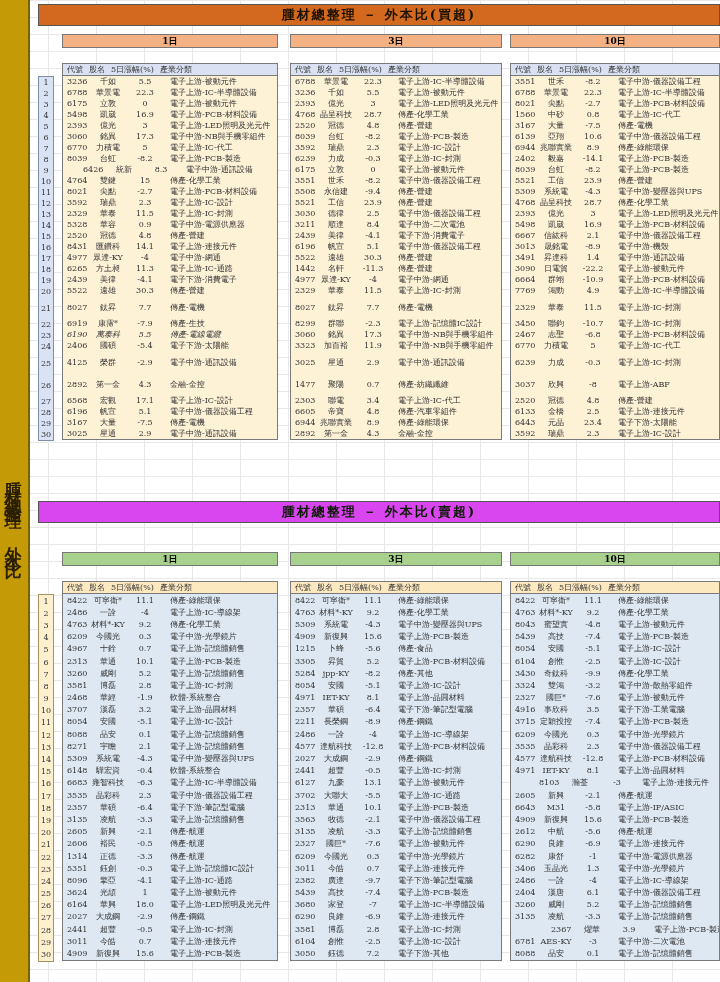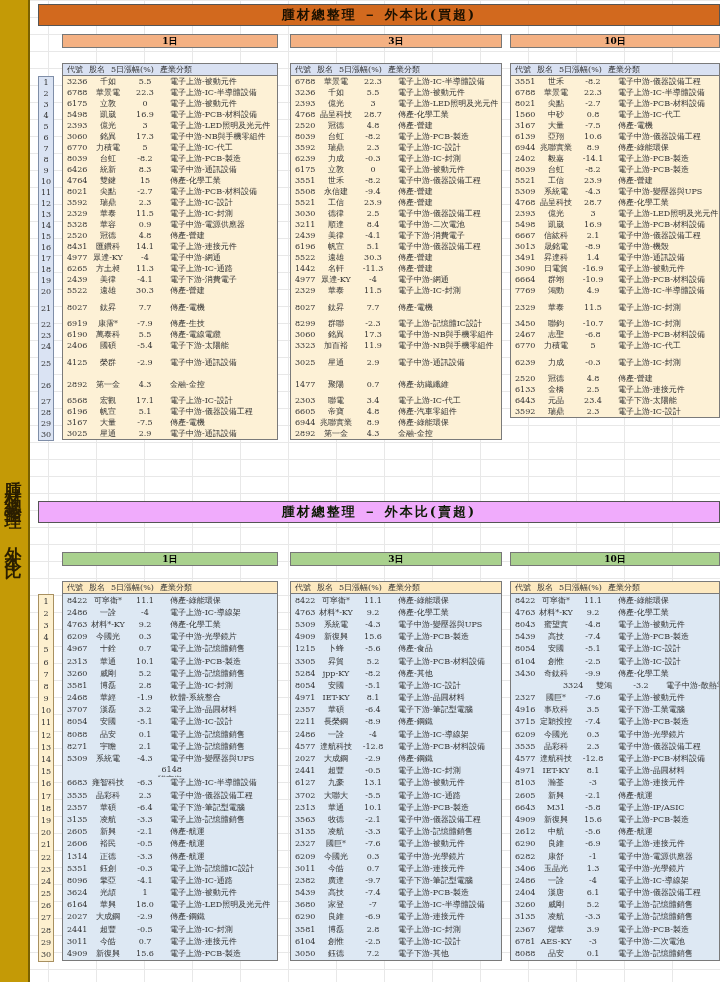--- a/index.html
+++ b/index.html
@@ -168,7 +168,7 @@
           <span class="c-pct">-8.2</span>
           <span class="c-ind">電子上游-PCB-製造</span>
         </div>
-        <div class="row" style="height: 11px;">
+        <div class="row" style="height: 11px; margin-left: 16px;">
           <span class="c-code">6426</span>
           <span class="c-name">統新</span>
           <span class="c-pct">8.3</span>

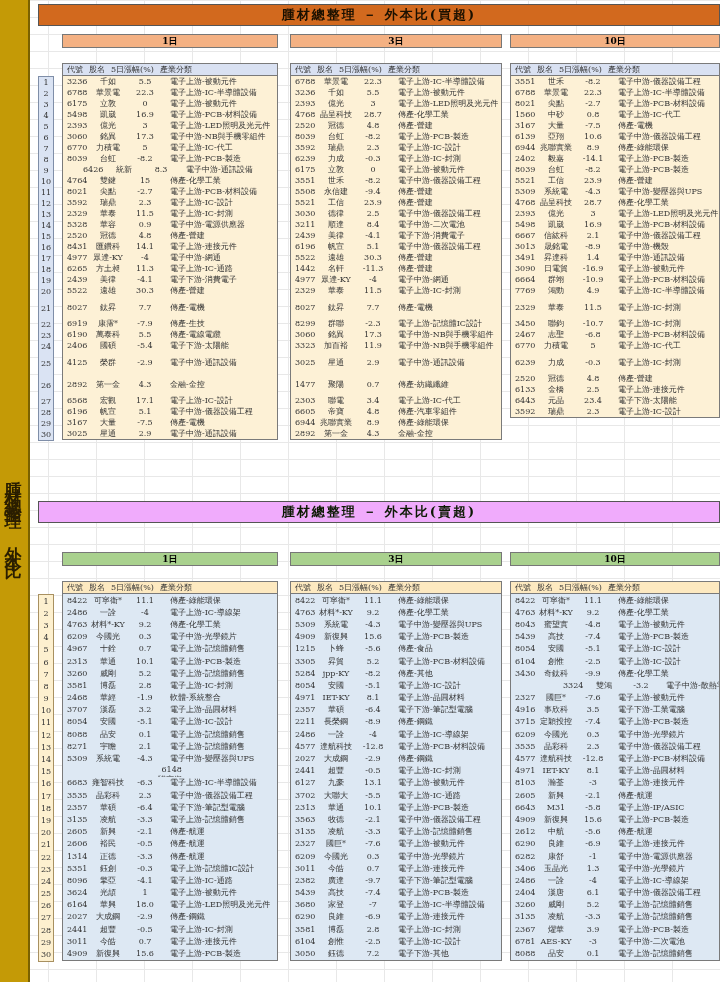--- a/index.html
+++ b/index.html
@@ -605,7 +605,7 @@
         <div class="row" style="height: 11px;">
           <span class="c-code">3090</span>
           <span class="c-name">日電貿</span>
-          <span class="c-pct">-16.9</span>
+          <span class="c-pct">-22.2</span>
           <span class="c-ind">電子上游-被動元件</span>
         </div>
         <div class="row" style="height: 11px;">

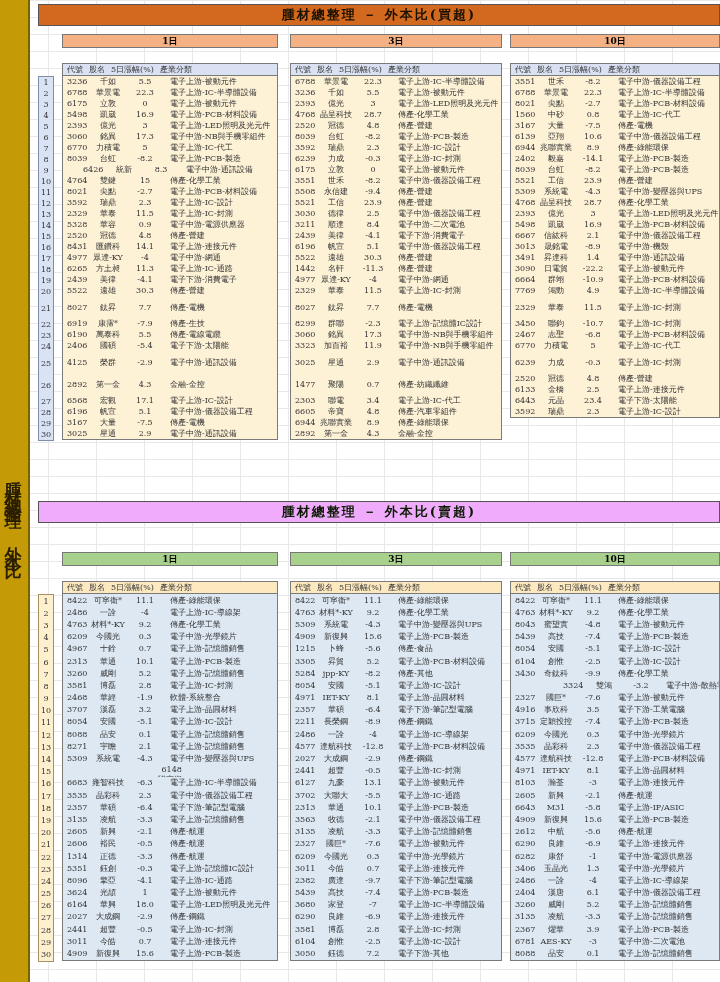--- a/index.html
+++ b/index.html
@@ -252,7 +252,7 @@
           <span class="c-pct">-7.9</span>
           <span class="c-ind">傳產-生技</span>
         </div>
-        <div class="row" style="height: 11px;">
+        <div class="row" style="height: 11px; font-style: italic;">
           <span class="c-code">6190</span>
           <span class="c-name">萬泰科</span>
           <span class="c-pct">5.5</span>

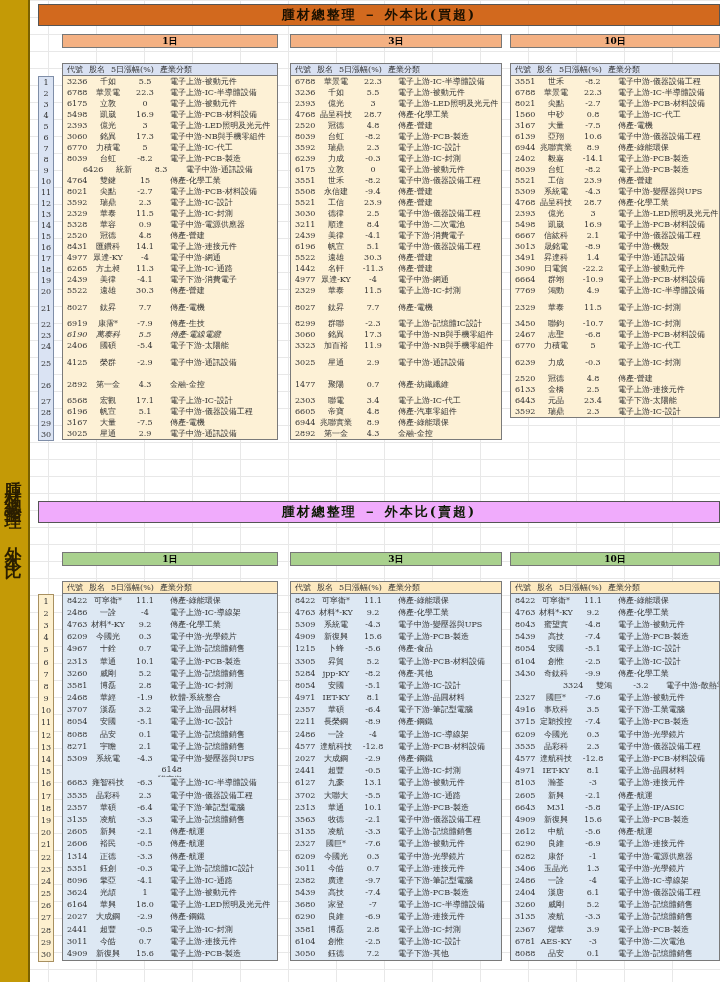--- a/index.html
+++ b/index.html
@@ -650,6 +650,12 @@
           <span class="c-pct">-0.3</span>
           <span class="c-ind">電子上游-IC-封測</span>
         </div>
+        <div class="row" style="height: 22px;">
+          <span class="c-code">3037</span>
+          <span class="c-name">欣興</span>
+          <span class="c-pct">-8</span>
+          <span class="c-ind">電子上游-ABF</span>
+        </div>
         <div class="row" style="height: 11px;">
           <span class="c-code">2520</span>
           <span class="c-name">冠德</span>

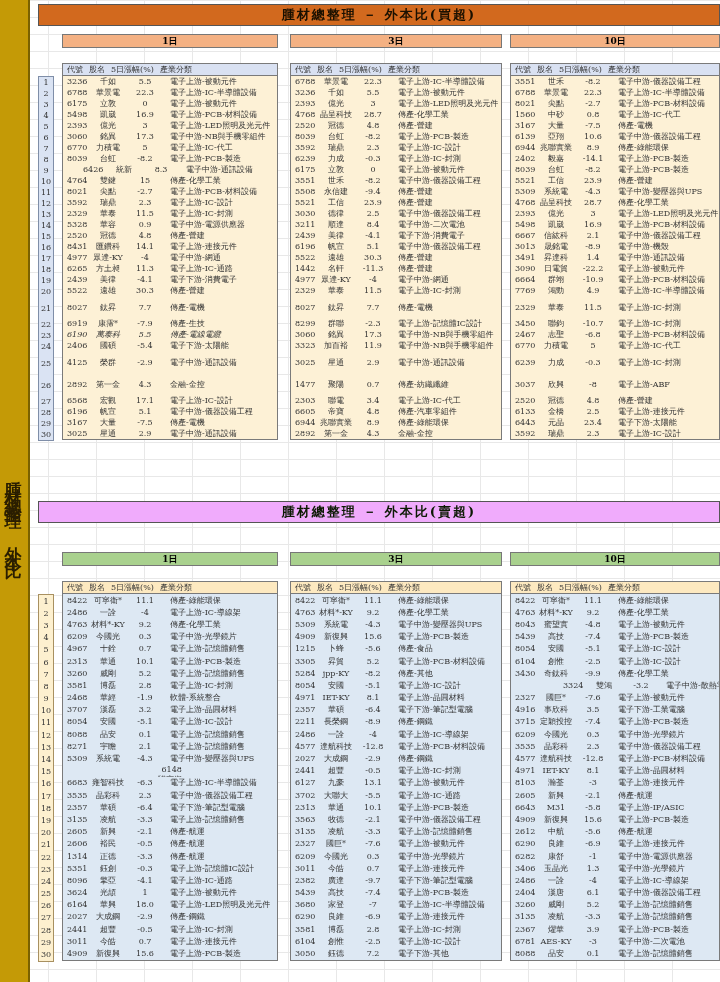--- a/index.html
+++ b/index.html
@@ -30,7 +30,7 @@
     border: 1px solid #555;
   }
   .banner.buy { top: 4px; background: #d2691e; }
-  .banner.sell { top: 501px; background: #f0abfc; color: #0c1a04; }
+  .banner.sell { top: 501px; background: #d946ef; color: #0c1a04; }
   .period {
     position: absolute; height: 14px; font-size: 9px; font-weight: bold;
     display: flex; align-items: center; justify-content: center;

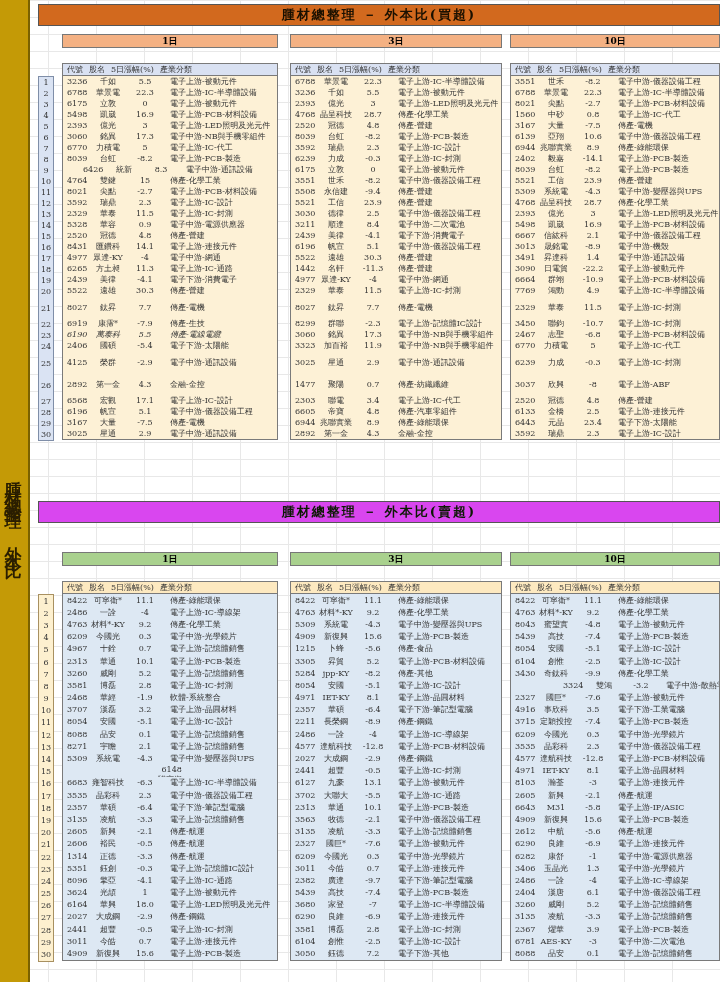--- a/index.html
+++ b/index.html
@@ -1147,7 +1147,7 @@
           <span class="c-pct">-9.9</span>
           <span class="c-ind">傳產-化學工業</span>
         </div>
-        <div class="row" style="height: 12.2px; margin-left: 48px;">
+        <div class="row" style="height: 12.2px;">
           <span class="c-code">3324</span>
           <span class="c-name">雙鴻</span>
           <span class="c-pct">-3.2</span>

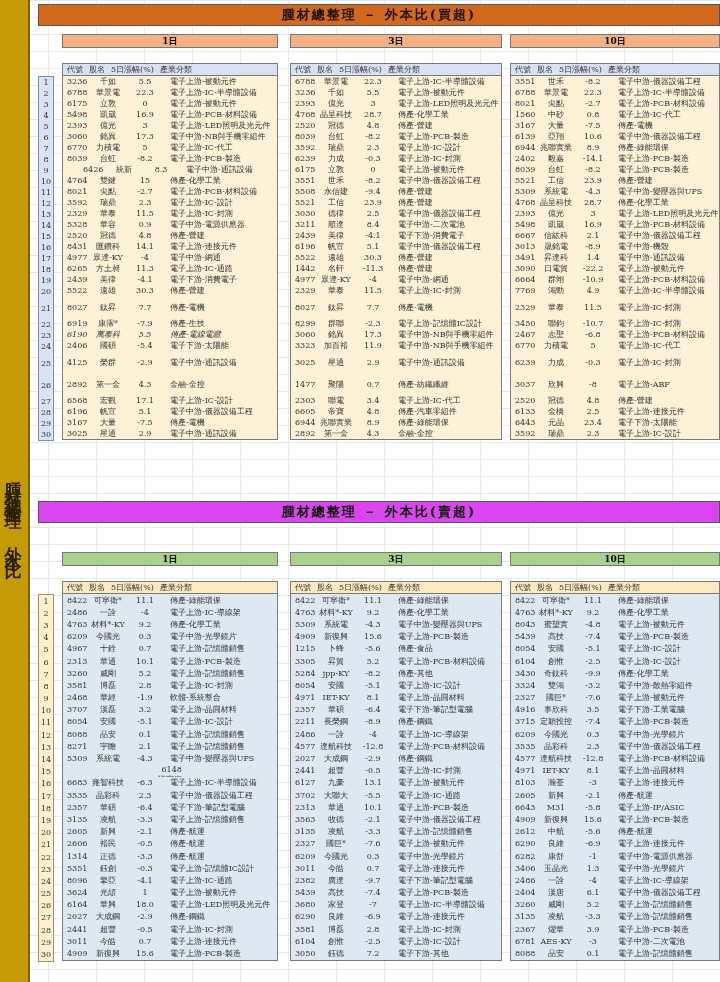--- a/index.html
+++ b/index.html
@@ -809,7 +809,7 @@
           <span class="c-pct">-4.3</span>
           <span class="c-ind">電子中游-變壓器與UPS</span>
         </div>
-        <div class="row" style="height: 12.2px; flex-direction: column;">
+        <div class="row" style="height: 12.2px;">
           <span class="c-code">6148</span>
           <span class="c-name">驊宏資</span>
           <span class="c-pct">-0.4</span>

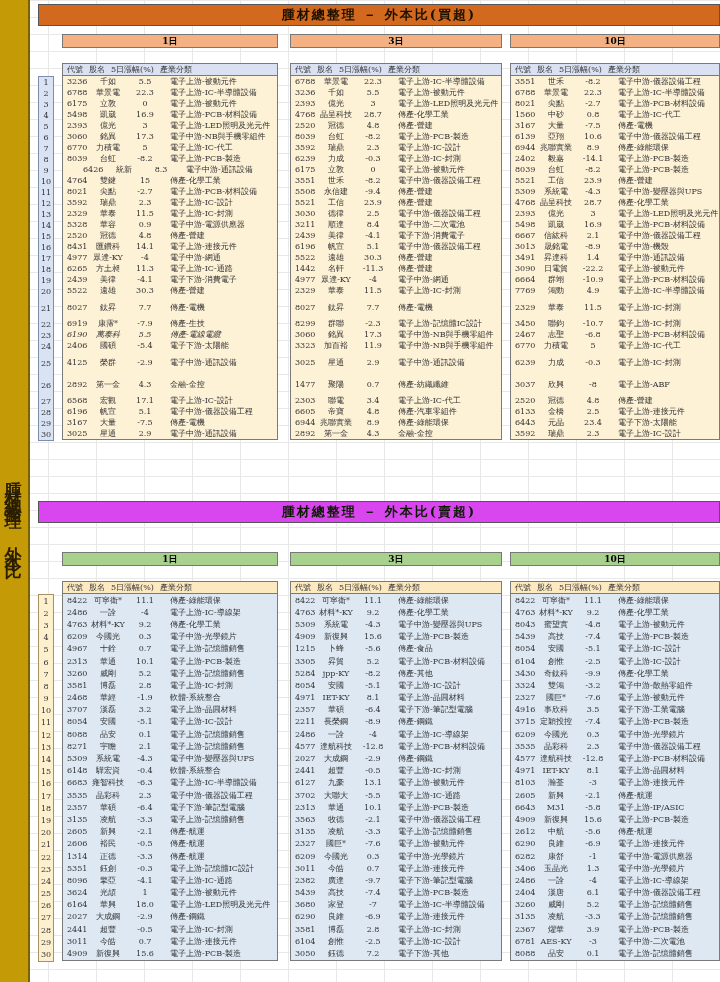--- a/index.html
+++ b/index.html
@@ -1195,7 +1195,7 @@
           <span class="c-pct">8.1</span>
           <span class="c-ind">電子上游-晶圓材料</span>
         </div>
-        <div class="row" style="height: 12.2px;">
+        <div class="row" style="height: 12.2px; padding-left: 24px;">
           <span class="c-code">8103</span>
           <span class="c-name">瀚荃</span>
           <span class="c-pct">-3</span>

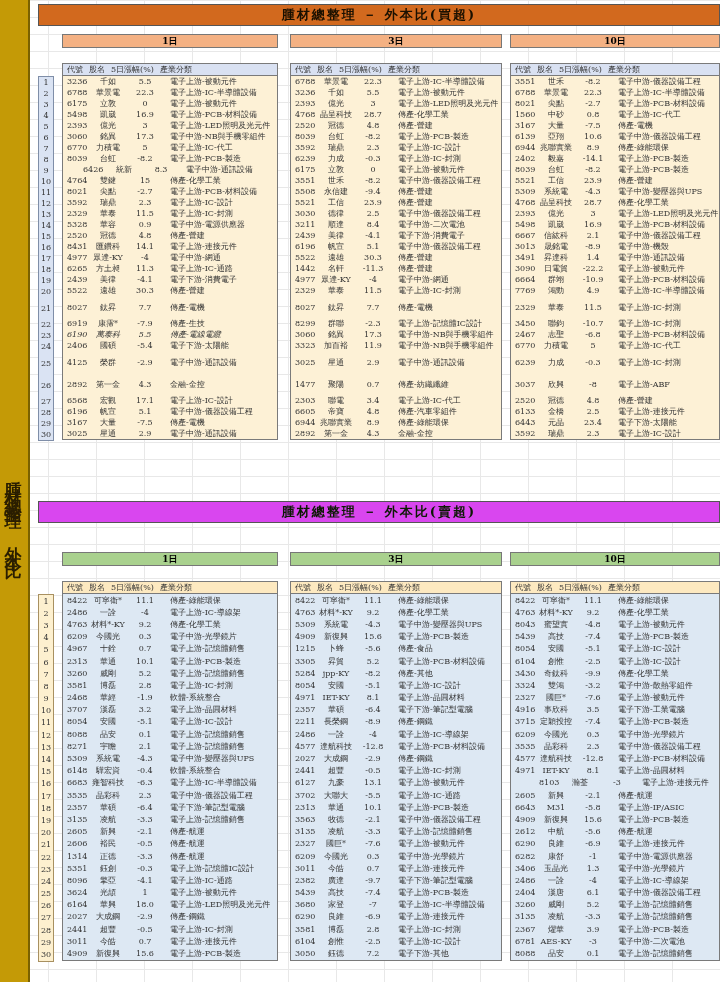--- a/index.html
+++ b/index.html
@@ -1267,7 +1267,7 @@
           <span class="c-pct">-3.3</span>
           <span class="c-ind">電子上游-記憶體銷售</span>
         </div>
-        <div class="row" style="height: 12.2px;">
+        <div class="row" style="height: 12.2px; padding-left: 36px;">
           <span class="c-code">2367</span>
           <span class="c-name">燿華</span>
           <span class="c-pct">3.9</span>

